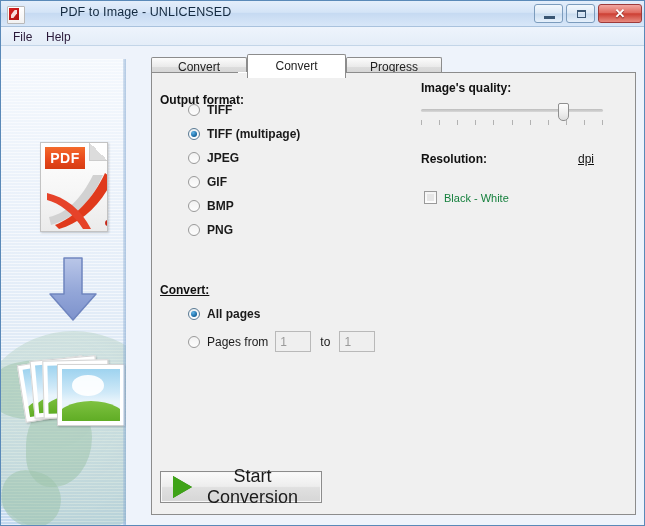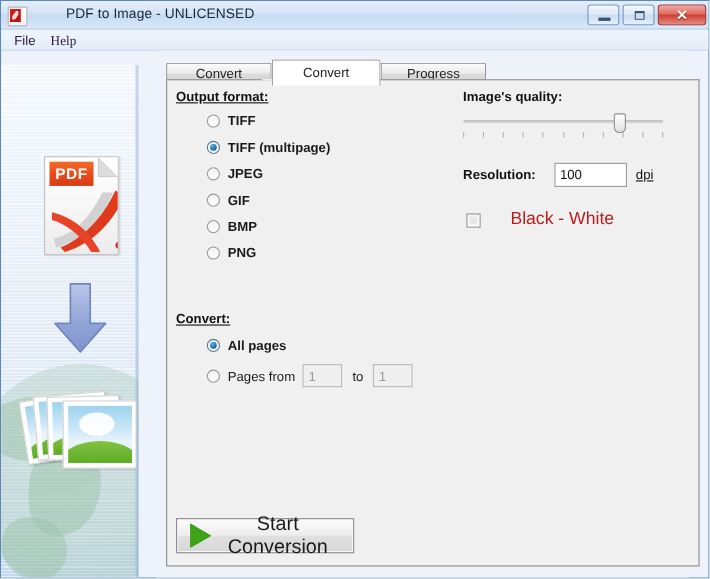--- a/index.html
+++ b/index.html
@@ -125,7 +125,7 @@
     padding: 1px 5px;
   }
   .menu-file { left: 7px; }
-  .menu-help { left: 40px; font-family: Liberation Serif, serif; }
+  .menu-help { left: 40px; }
   
   .sidebar {
     position: absolute;

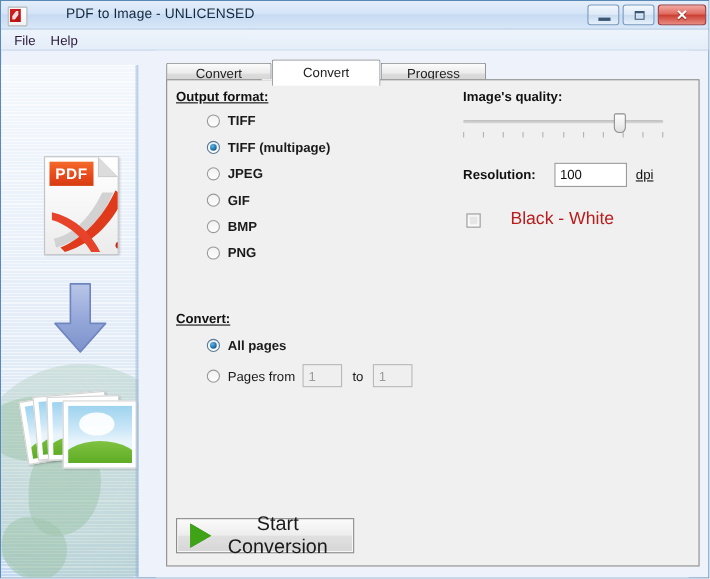--- a/index.html
+++ b/index.html
@@ -303,7 +303,7 @@
     font-weight: bold;
     color: #111;
   }
-  .lbl-output { left: 8px; top: 8px; text-decoration: underline; }
+  .lbl-output { left: 8px; top: 20px; }
   .lbl-convert { left: 8px; top: 210px; text-decoration: underline; }
   .lbl-quality { left: 269px; top: 8px; }
   .lbl-resolution { left: 269px; top: 79px; }

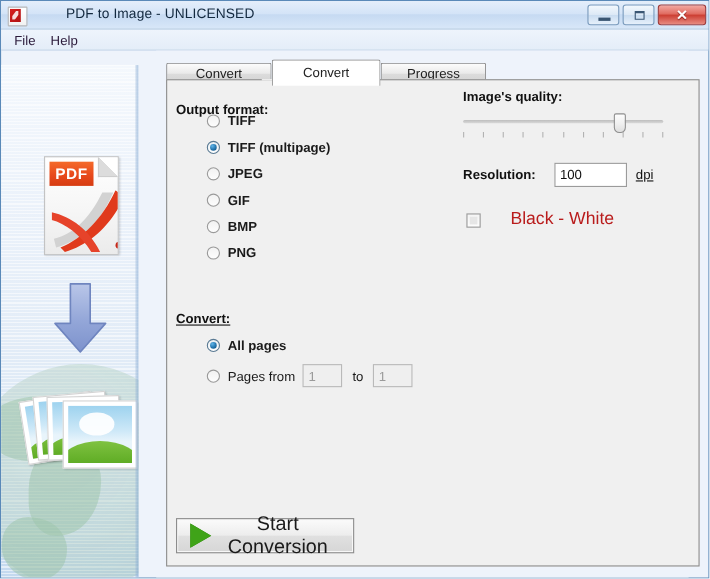--- a/index.html
+++ b/index.html
@@ -610,7 +610,6 @@
       </div>
 
       <div class="grp-label lbl-resolution">Resolution:</div>
-      <input class="input-box res-input" type="text" value="100" style="">
       <div class="unit-dpi">dpi</div>
 
       <div class="cb-row">

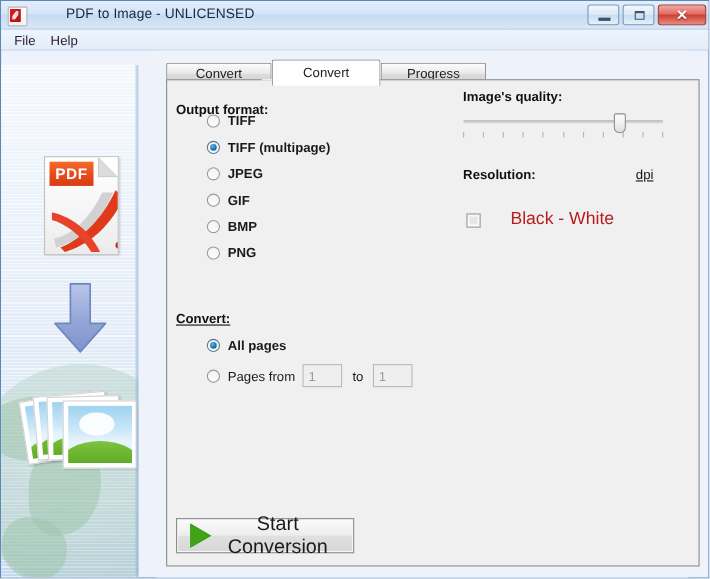--- a/index.html
+++ b/index.html
@@ -416,7 +416,7 @@
     left: 2px; top: 2px; right: 2px; bottom: 2px;
     background: #e6e6e6;
   }
-  .cb-label { font-size: 16px; color: #b91c1c; margin-left: 20px; }
+  .cb-label { font-size: 11px; color: #15803d; }
   .pages-row {
     position: absolute;
     left: 36px; top: 258px;

